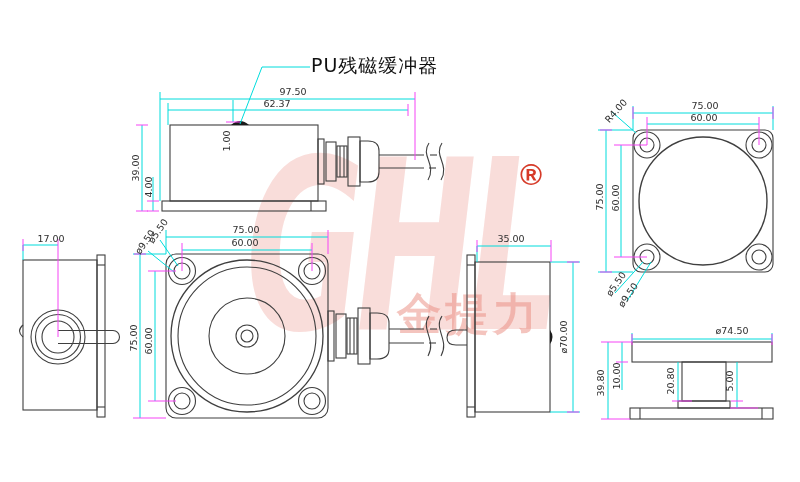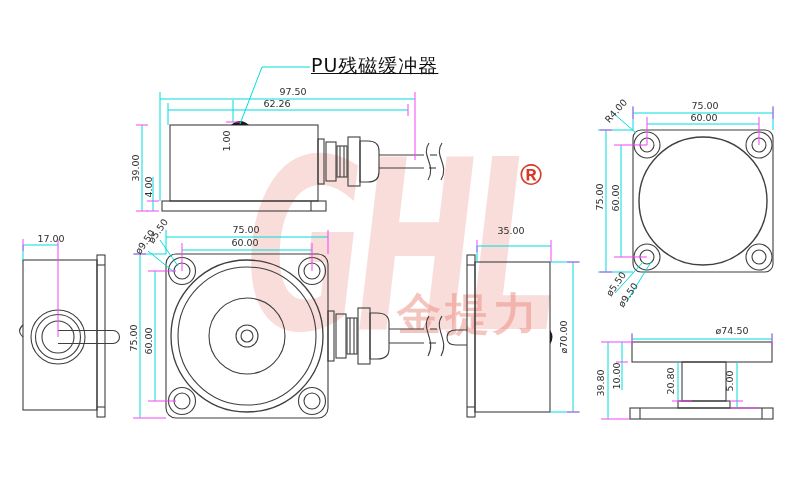--- a/index.html
+++ b/index.html
@@ -13,7 +13,7 @@
   .dim.r48{transform:translate(-50%,-50%) rotate(-48deg);}
   .dim.r55{transform:translate(-50%,-50%) rotate(-55deg);}
   .pu-label{position:absolute;left:311px;top:53px;z-index:3;font-size:19px;color:#101010;
-            font-family:"DejaVu Sans","Liberation Sans",sans-serif;letter-spacing:1px;text-decoration:underline;}
+            font-family:"DejaVu Sans","Liberation Sans",sans-serif;letter-spacing:1px;}
   .wm-ghl{position:absolute;left:246px;top:128px;z-index:1;
           font:italic 900 180px "DejaVu Sans","Liberation Sans",sans-serif;
           line-height:1;letter-spacing:-10px;color:rgba(236,152,142,0.33);

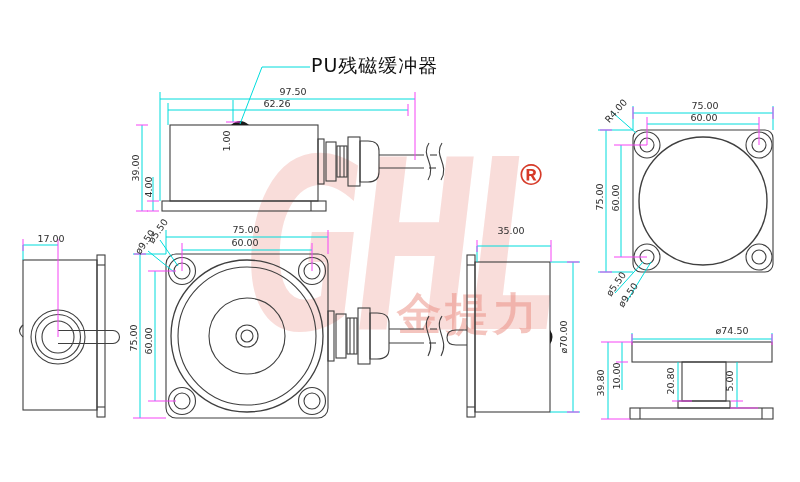--- a/index.html
+++ b/index.html
@@ -235,7 +235,7 @@
   <span class="pu-label">PU残磁缓冲器</span>
 
   <span class="dim" style="left:293px;top:92px">97.50</span>
-  <span class="dim" style="left:277px;top:104px">62.26</span>
+  <span class="dim" style="left:277px;top:104px">62.37</span>
   <span class="dim rot" style="left:227px;top:141px">1.00</span>
   <span class="dim rot" style="left:136px;top:168px">39.00</span>
   <span class="dim rot" style="left:149px;top:187px">4.00</span>

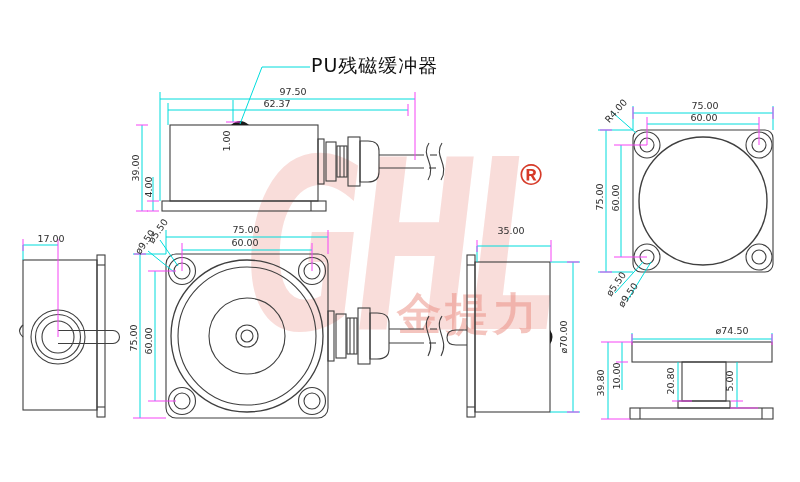--- a/index.html
+++ b/index.html
@@ -257,7 +257,7 @@
 
   <span class="dim" style="left:51px;top:239px">17.00</span>
 
-  <span class="dim" style="left:511px;top:231px">35.00</span>
+  <span class="dim" style="left:511px;top:239px">35.00</span>
   <span class="dim rot" style="left:564px;top:337px">ø70.00</span>
 
   <span class="dim" style="left:732px;top:331px">ø74.50</span>

